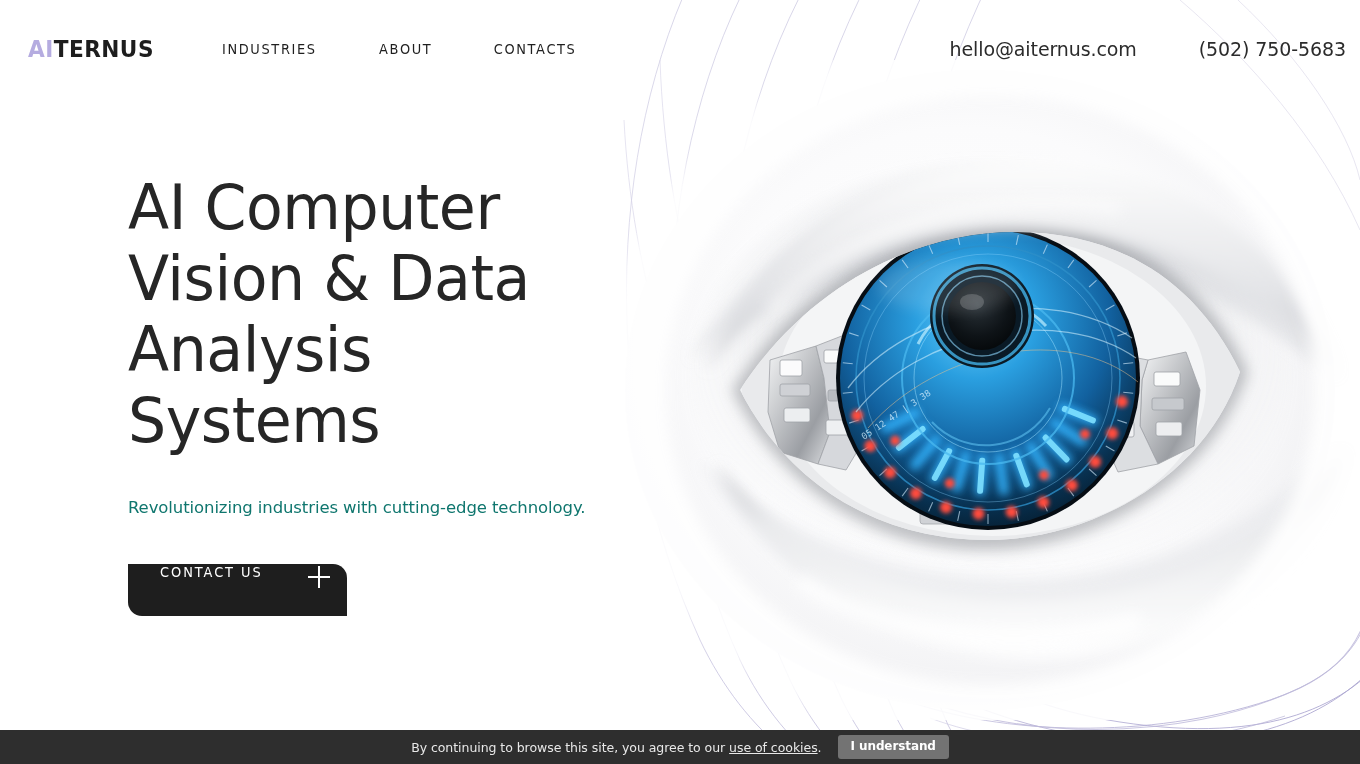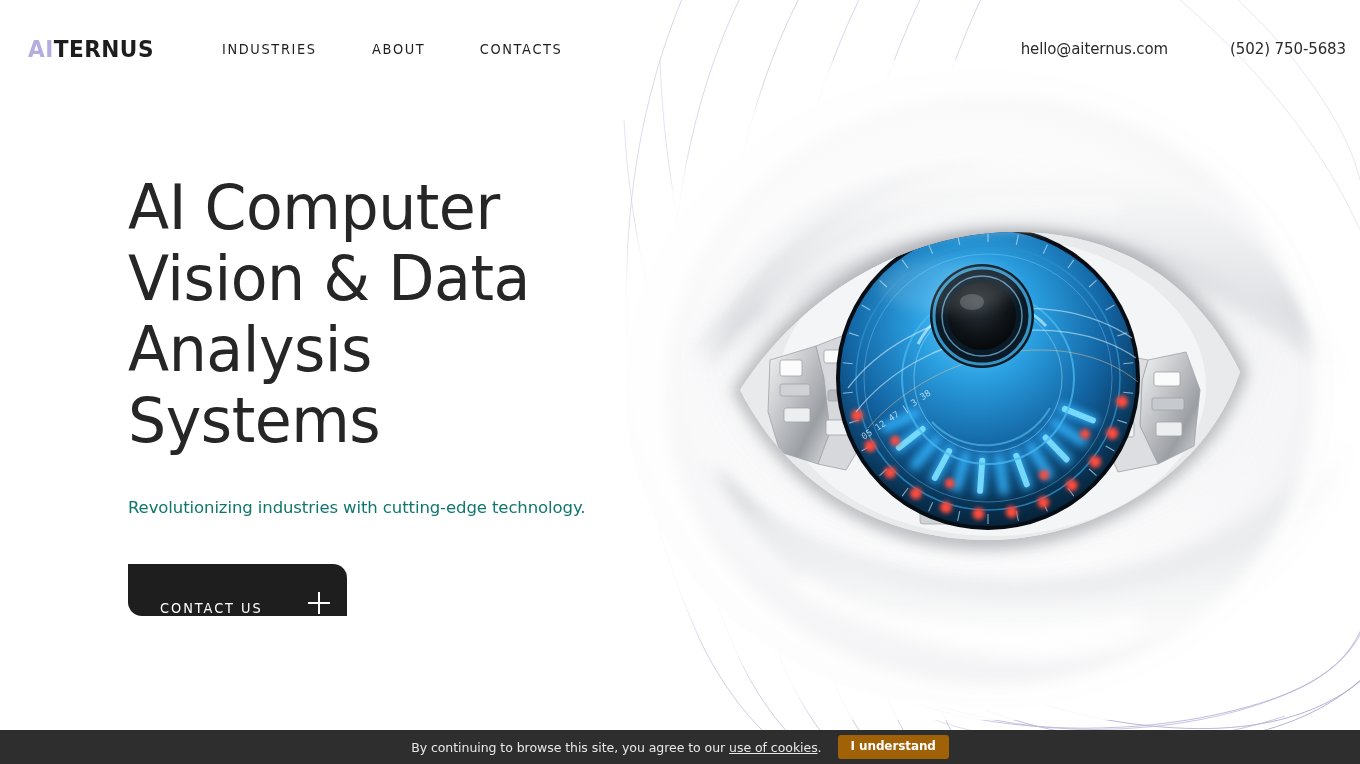--- a/index.html
+++ b/index.html
@@ -74,7 +74,7 @@
     display: flex;
     align-items: center;
     margin-left: 58px;
-    gap: 0;
+    gap: 7px;
   }
   .nav-link {
     font-family: "DejaVu Sans", sans-serif;

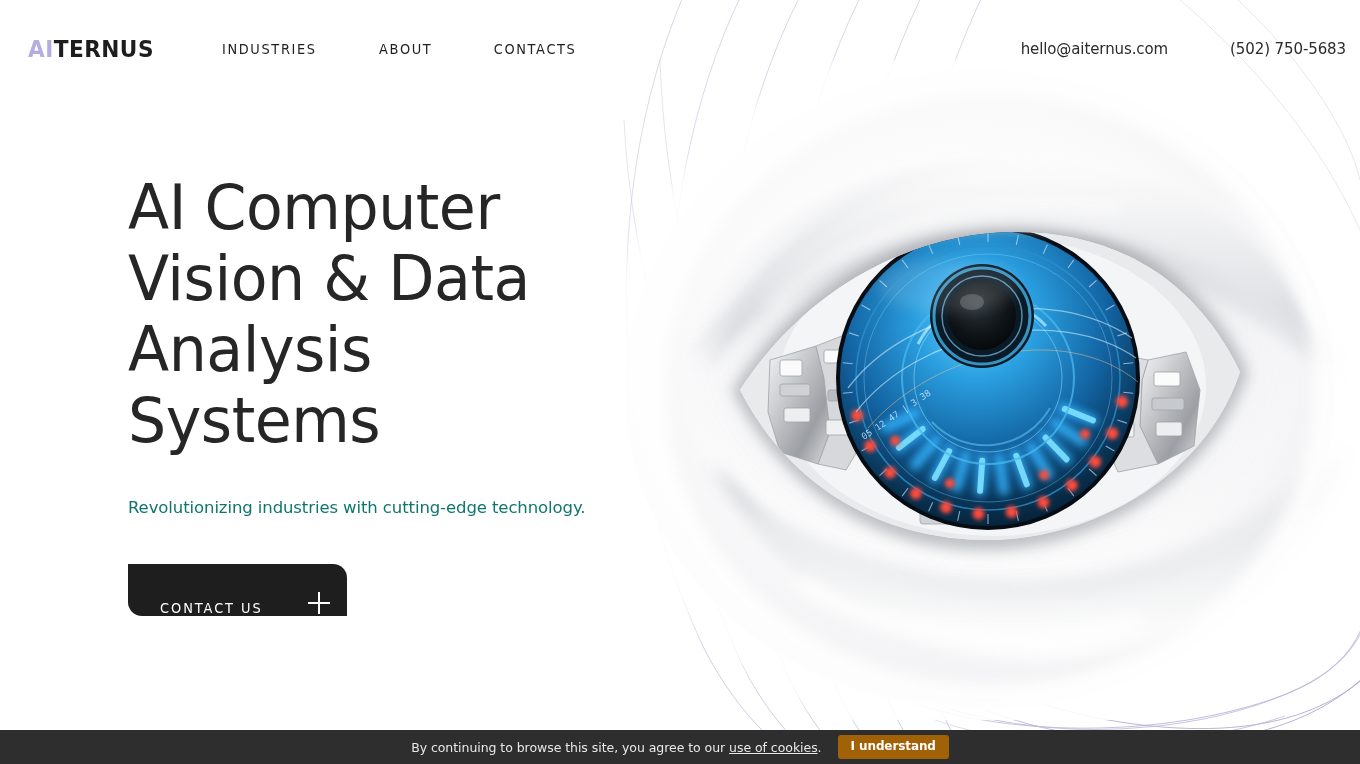--- a/index.html
+++ b/index.html
@@ -98,7 +98,7 @@
   }
   .header-contact {
     font-family: "DejaVu Sans", sans-serif;
-    font-size: 15px;
+    font-size: 19px;
     font-weight: 400;
     color: #2b2b2b;
     text-decoration: none;

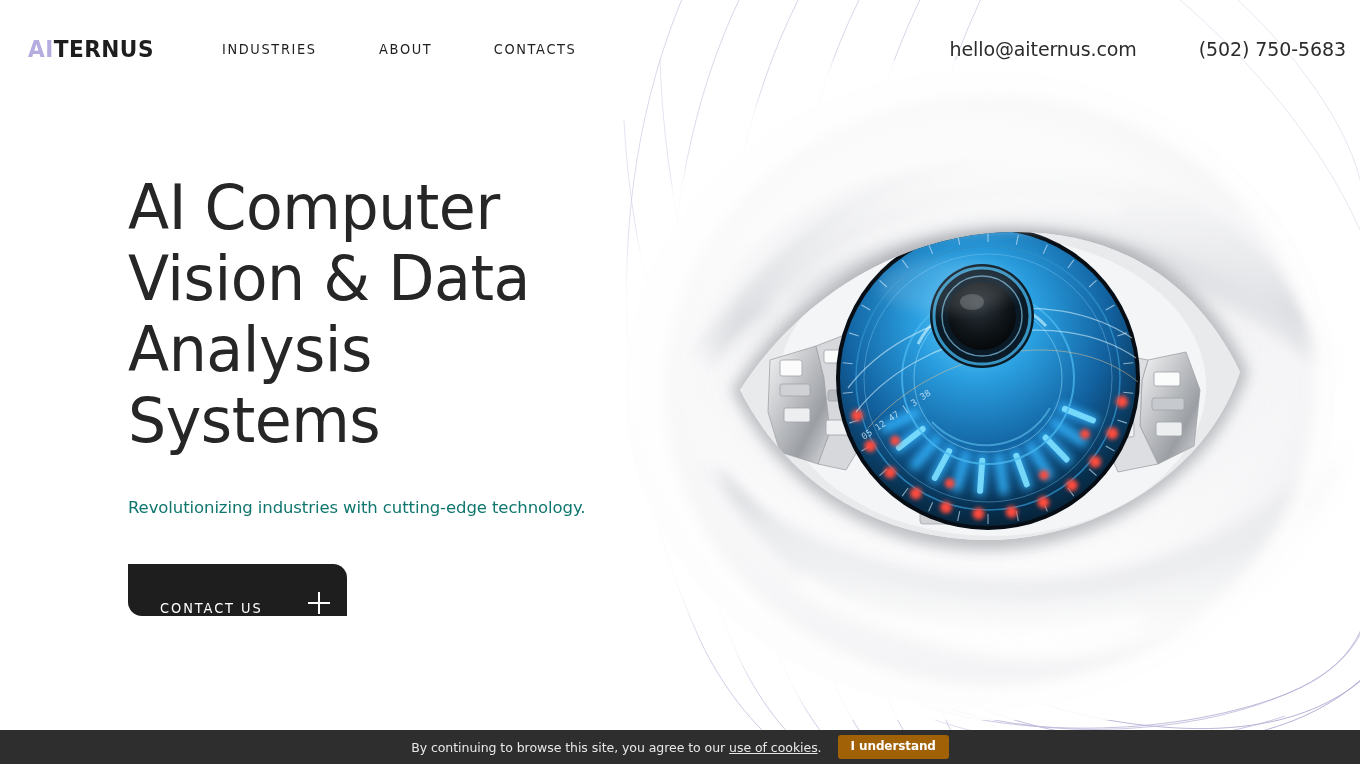--- a/index.html
+++ b/index.html
@@ -141,7 +141,7 @@
   .cta {
     margin-top: 45px;
     display: inline-flex;
-    align-items: flex-end;
+    align-items: flex-start;
     height: 52px;
     background: #1e1e1e;
     border: none;

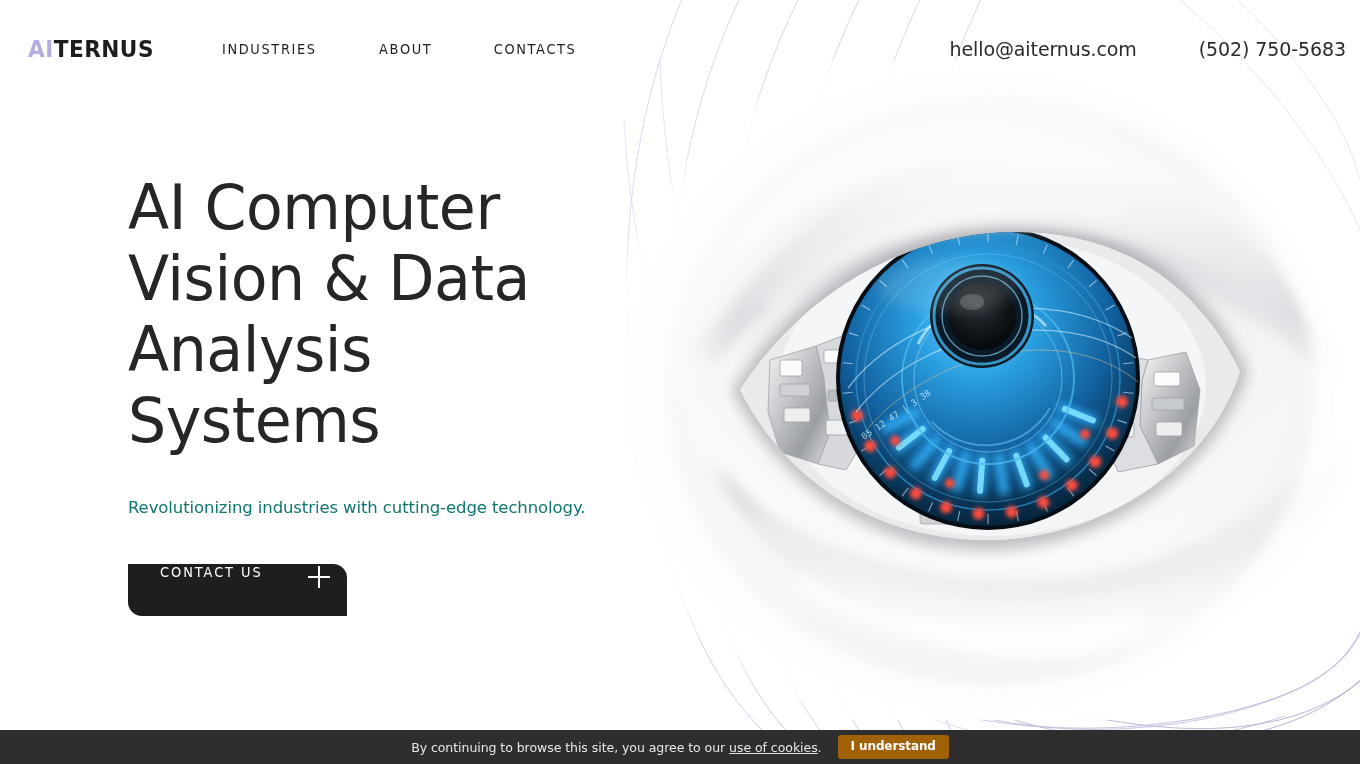--- a/index.html
+++ b/index.html
@@ -204,7 +204,7 @@
     text-decoration: underline;
   }
   .cookie-accept {
-    background: #a16207;
+    background: #737373;
     color: #ffffff;
     border: none;
     font-family: "DejaVu Sans", sans-serif;

